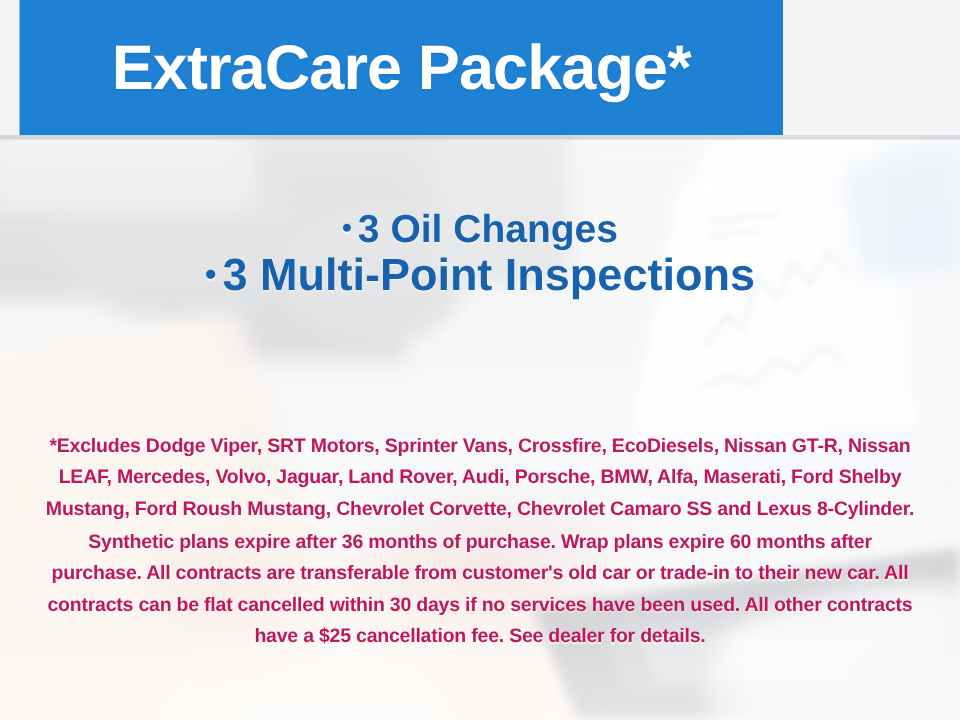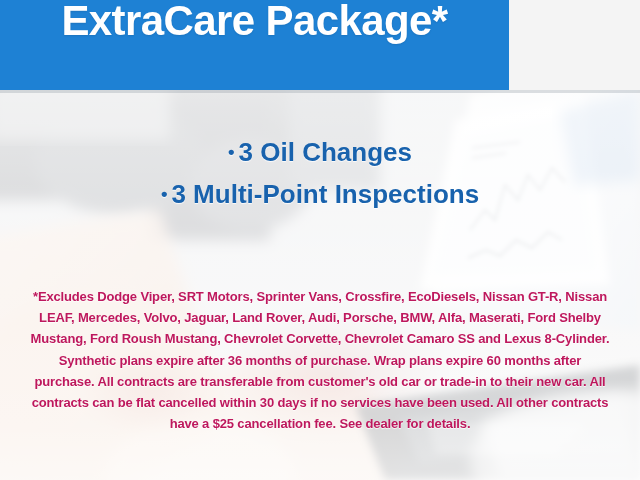--- a/index.html
+++ b/index.html
@@ -58,13 +58,13 @@
   
   .banner {
     position: absolute;
-    left: 0;
+    left: 13px;
     top: 0;
     width: 509px;
     height: 90px;
     background: #1e81d4;
     display: flex;
-    align-items: flex-start;
+    align-items: center;
     justify-content: center;
     z-index: 5;
   }

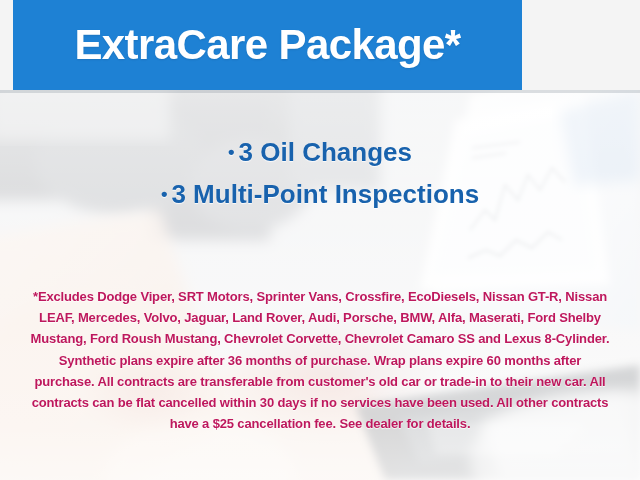--- a/index.html
+++ b/index.html
@@ -101,7 +101,7 @@
   }
   .benefit-1 { font-size: 26px; }
   .benefit-2 { font-size: 26px; }
-  .benefit-3 { font-size: 26px; margin-top: 13px; }
+  .benefit-3 { font-size: 30px; }
 
   
   .disclaimer {

